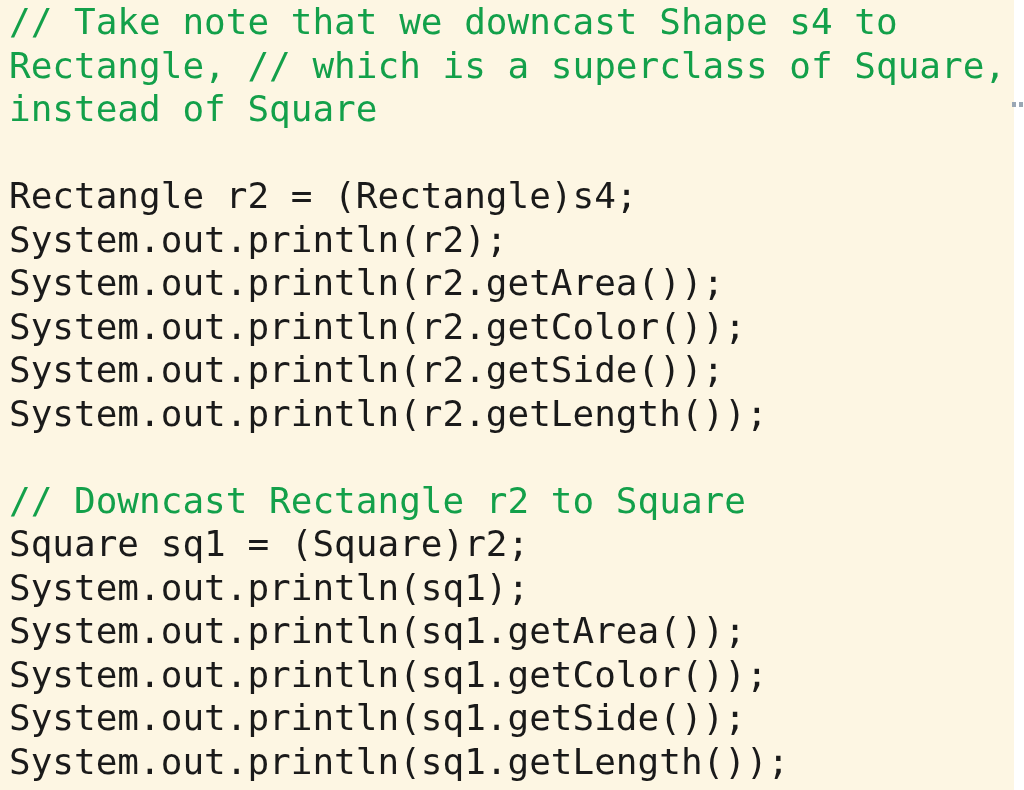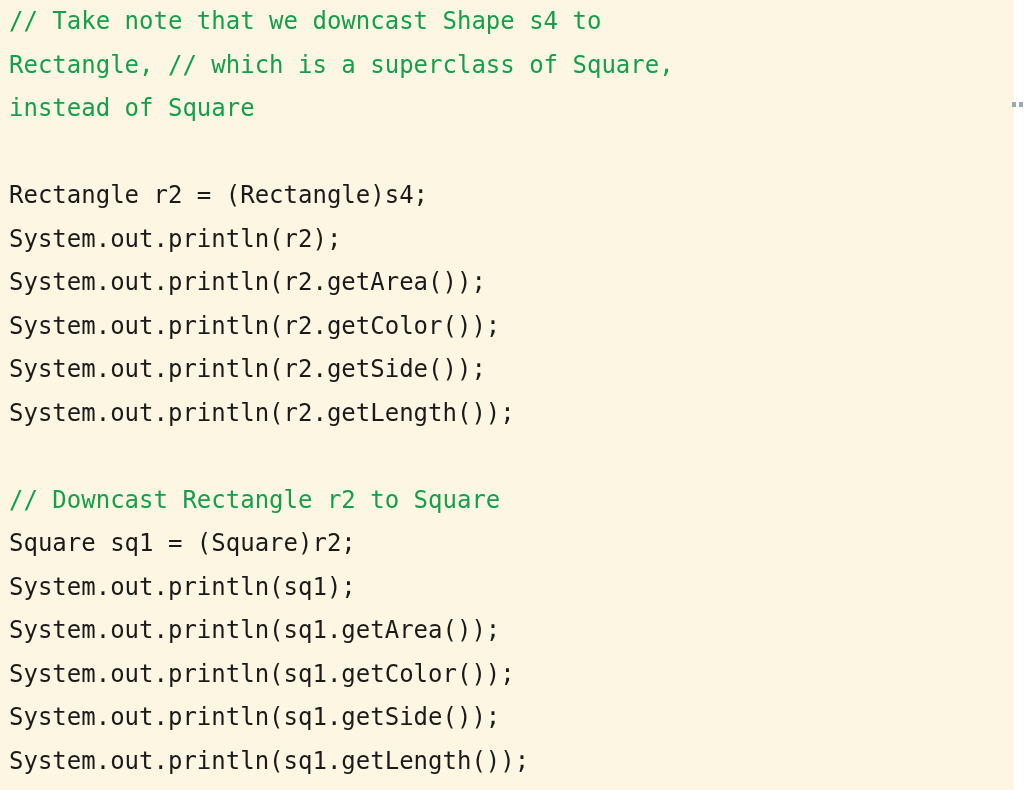--- a/index.html
+++ b/index.html
@@ -42,7 +42,7 @@
     right: 0;
     margin: 0;
     font-family: "DejaVu Sans Mono", "Liberation Mono", monospace;
-    font-size: 24px;
+    font-size: 36px;
     line-height: 43.5px;
     letter-spacing: 0px;
     white-space: pre;

